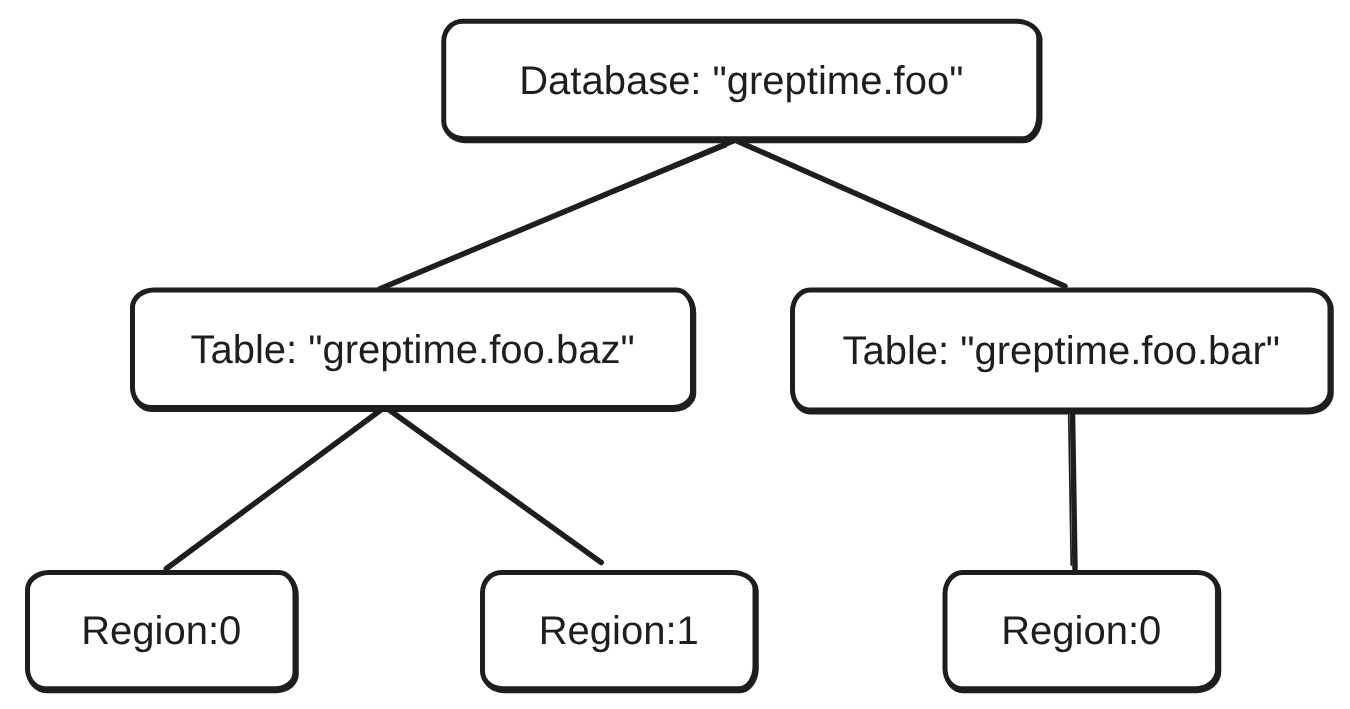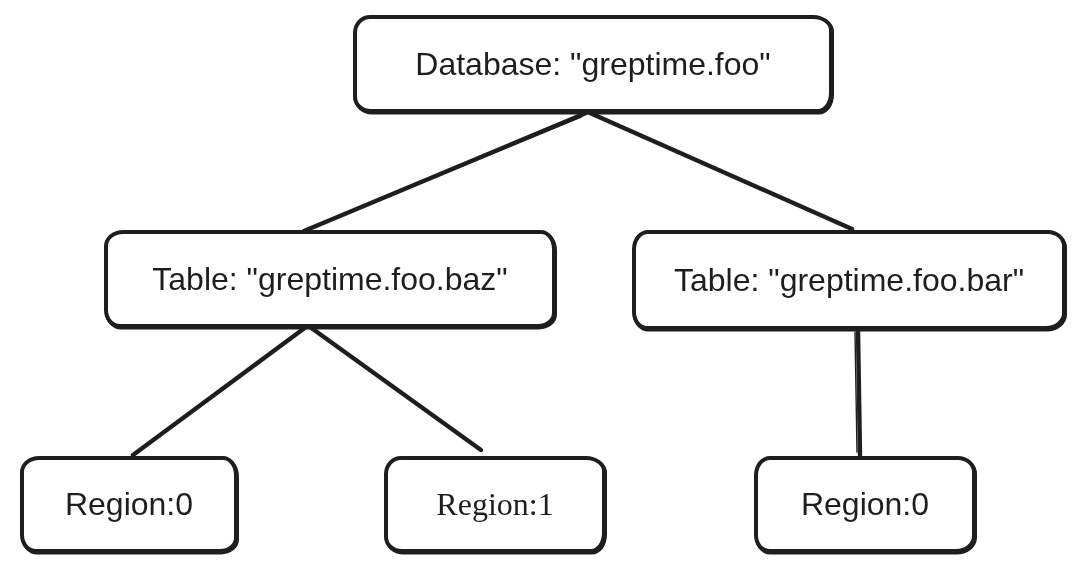--- a/index.html
+++ b/index.html
@@ -45,7 +45,7 @@
   .node-table-baz  { left: 104px; top: 230px; width: 452px; height: 98px; }
   .node-table-bar  { left: 632px; top: 230px; width: 434px; height: 100px; }
   .node-region-baz-0 { left: 20px;  top: 456px; width: 218px; height: 97px; }
-  .node-region-baz-1 { left: 384px; top: 456px; width: 222px; height: 97px; font-family: Liberation Serif, serif; }
+  .node-region-baz-1 { left: 384px; top: 456px; width: 222px; height: 97px; }
   .node-region-bar-0 { left: 754px; top: 456px; width: 222px; height: 97px; }
 
   .node-label {

